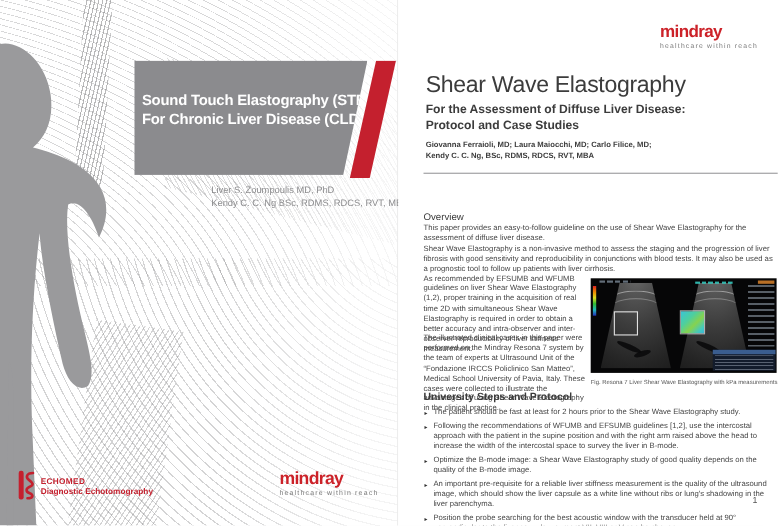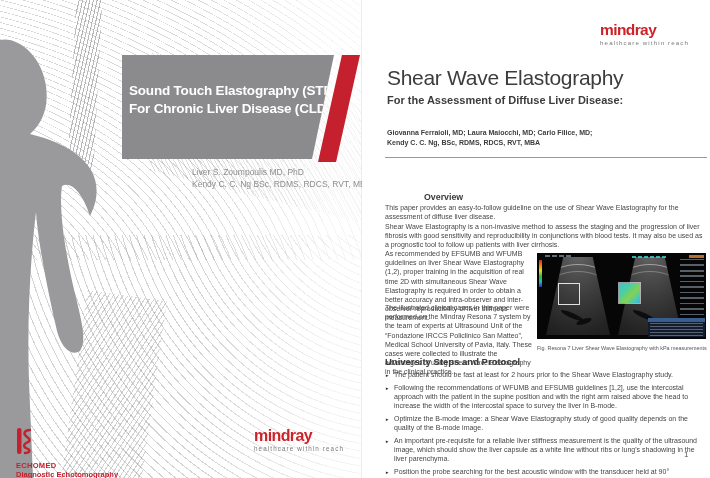--- a/index.html
+++ b/index.html
@@ -175,6 +175,7 @@
 
     <div class="art-subtitle">
       <div>For the Assessment of Diffuse Liver Disease:</div>
+      <div>Protocol and Case Studies</div>
     </div>
 
     <div class="art-authors">

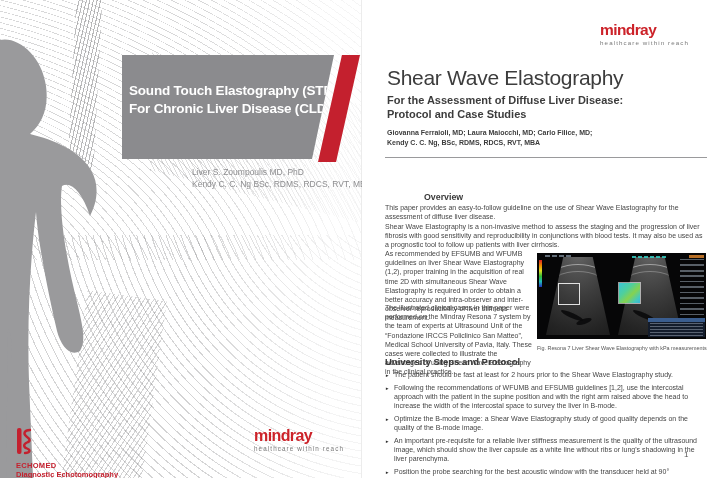--- a/index.html
+++ b/index.html
@@ -64,7 +64,7 @@
   .art-divider{position:absolute;left:23px;top:157px;width:322px;height:1px;background:#9a9a9c;}
 
   .art-section{position:absolute;left:23px;top:171px;font-size:12.5px;font-weight:700;color:#3a3a3a;letter-spacing:-0.1px;}
-  .art-ov-head{position:absolute;left:23px;top:192px;font-size:8.8px;font-weight:700;color:#3a3a3a;margin-left:39px;}
+  .art-ov-head{position:absolute;left:23px;top:192px;font-size:8.8px;font-weight:400;color:#3a3a3a;}
   .p{font-size:7px;line-height:9.2px;color:#454545;}
   .p1{position:absolute;left:23px;top:203px;width:322px;}
   .p2{position:absolute;left:23px;top:222px;width:322px;}

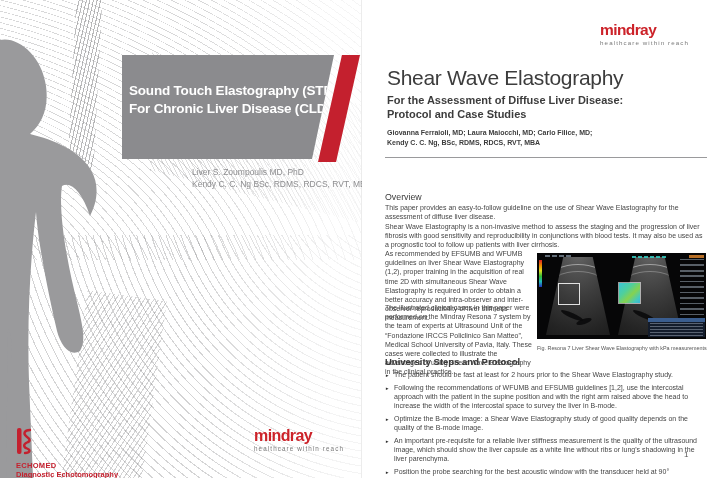--- a/index.html
+++ b/index.html
@@ -38,7 +38,7 @@
   .cover-authors{position:absolute;left:192px;top:167px;z-index:3;}
   .cover-authors div{font-size:8.5px;line-height:11.5px;color:#8d8d8f;white-space:nowrap;}
 
-  .echomed{position:absolute;left:16px;top:427px;display:flex;align-items:flex-start;z-index:3;flex-direction:column;}
+  .echomed{position:absolute;left:16px;top:427px;display:flex;align-items:flex-start;z-index:3;}
   .echomed-glyph{width:17px;height:28px;margin-right:4px;}
   .echomed-text .l1{font-size:7.5px;font-weight:700;color:#c4202e;letter-spacing:.3px;margin-top:6px;}
   .echomed-text .l2{font-size:7.5px;font-weight:700;color:#c4202e;}

